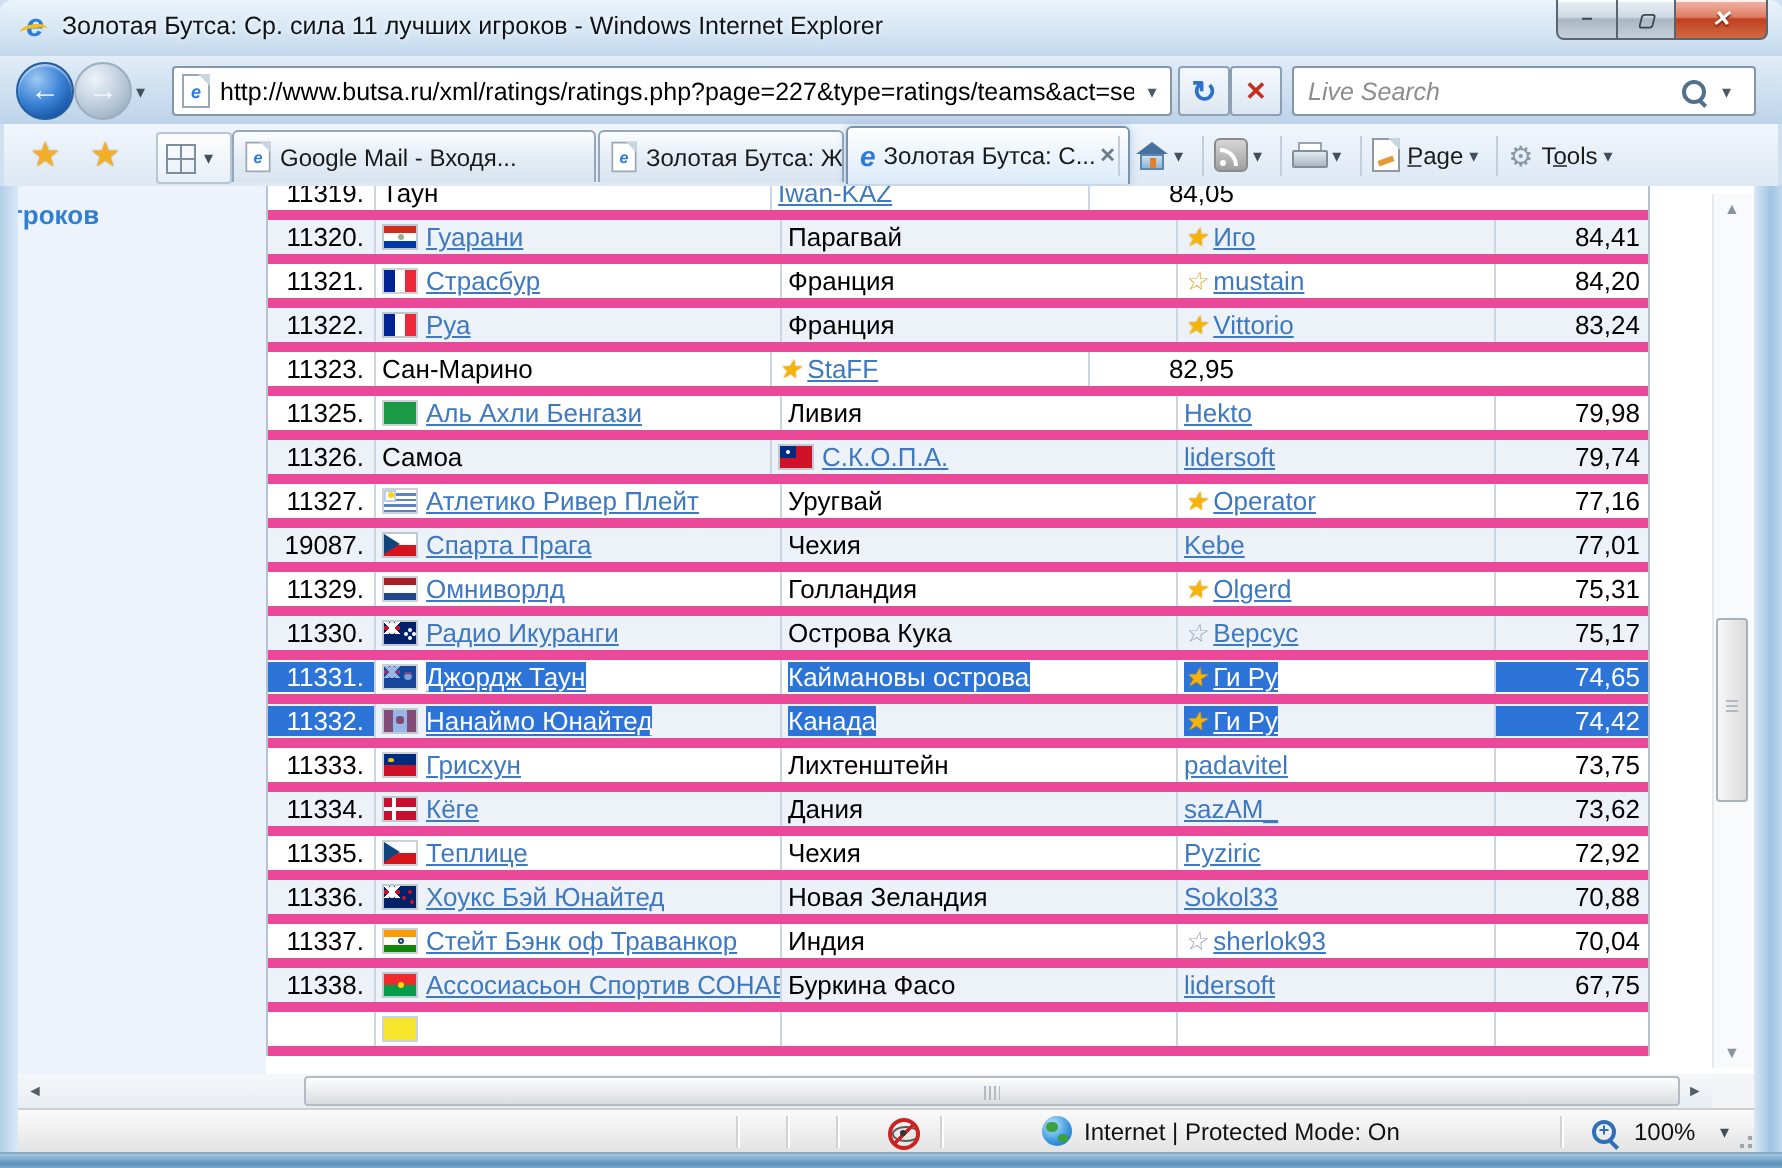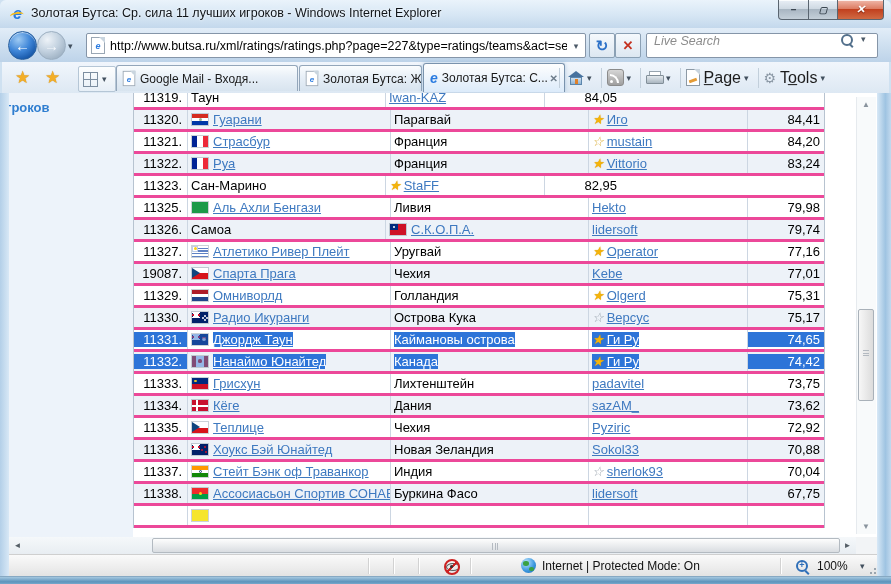--- a/index.html
+++ b/index.html
@@ -50,7 +50,7 @@
   .sqbtn.refresh{left:589px;color:#2d71c8;font-size:15px;font-weight:bold;}
   .sqbtn.stop{left:615px;color:#c4301f;font-size:13px;font-weight:bold;}
   .searchbox{position:absolute;left:646px;top:5px;width:230px;height:23px;background:#fff;
-    border:1px solid #8595a8;border-radius:2px;display:flex;align-items:flex-start;}
+    border:1px solid #8595a8;border-radius:2px;display:flex;align-items:center;}
   .search-input{flex:1;border:none;outline:none;font-size:12.5px;padding:0 0 0 7px;background:transparent;
     font-family:"Liberation Sans",sans-serif;}
   .search-input::placeholder{font-style:italic;color:#8c8c8c;opacity:1;}

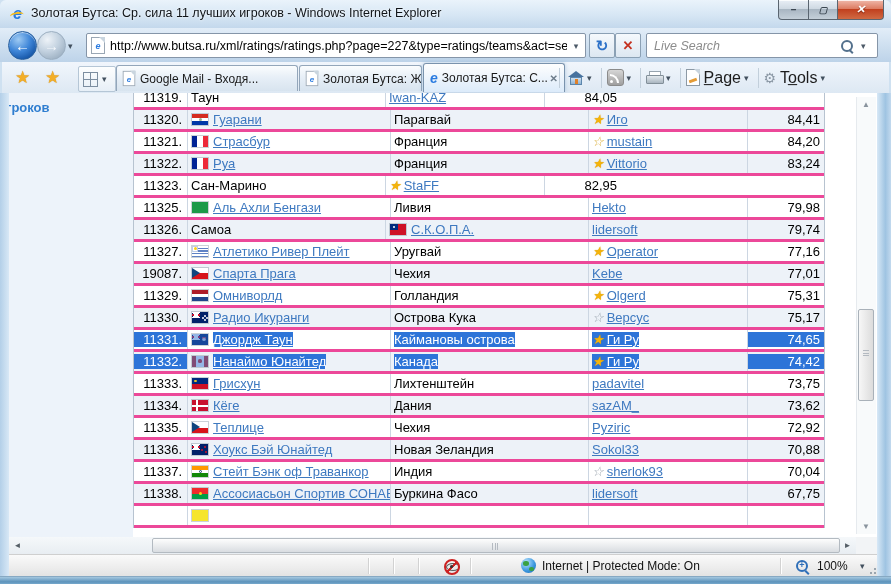--- a/index.html
+++ b/index.html
@@ -102,7 +102,7 @@
   .pageico2::after{content:"";position:absolute;right:-1px;top:-1px;border:3px solid #c8d4de;
     border-left-color:transparent;border-bottom-color:transparent;}
   .pageico2 i{position:absolute;left:2px;top:9px;width:8px;height:3px;background:#e49b35;transform:rotate(-20deg);}
-  .cmd-label{font-size:16px;color:#1c1c1c;margin-left:4px;}
+  .cmd-label{font-size:12px;color:#1c1c1c;margin-left:4px;}
   .gear{font-size:14px;color:#8b98a5;line-height:14px;}
   .more-chevron{position:absolute;right:8px;top:65px;font-size:12px;font-weight:bold;color:#3f5a73;}
 

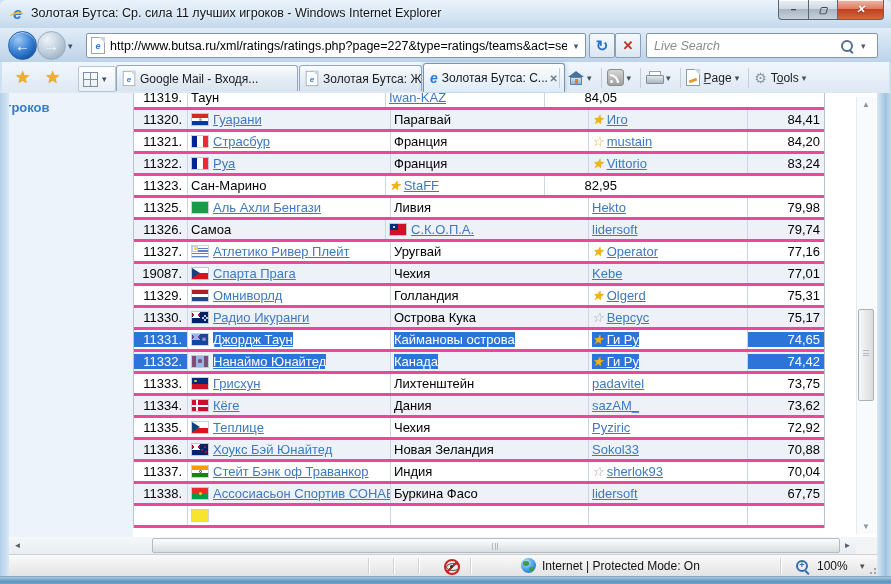--- a/index.html
+++ b/index.html
@@ -114,7 +114,7 @@
 
   .ratings-table{position:absolute;left:124px;top:-5px;width:692px;box-sizing:border-box;
     border-left:1px solid #b7c3d0;border-right:1px solid #b7c3d0;background:#fff;}
-  .row{display:flex;height:22px;box-sizing:border-box;border-bottom:3px solid #ec4899;background:#fff;font-size:13px;}
+  .row{display:flex;height:22px;box-sizing:border-box;border-bottom:5px solid #ec4899;background:#fff;font-size:13px;}
   .row.alt{background:#edf2f8;}
   .cell{box-sizing:border-box;border-right:1px solid #ccd6e2;display:flex;align-items:center;overflow:hidden;white-space:nowrap;}
   .c-rank{width:54px;}

